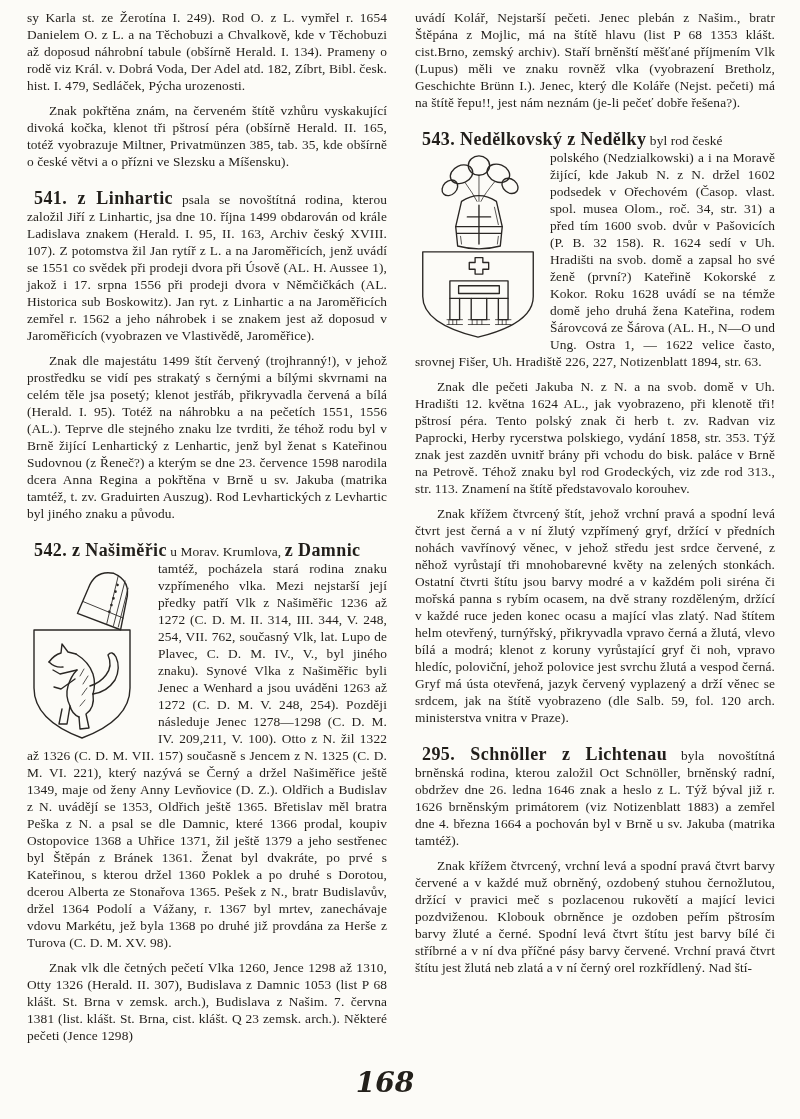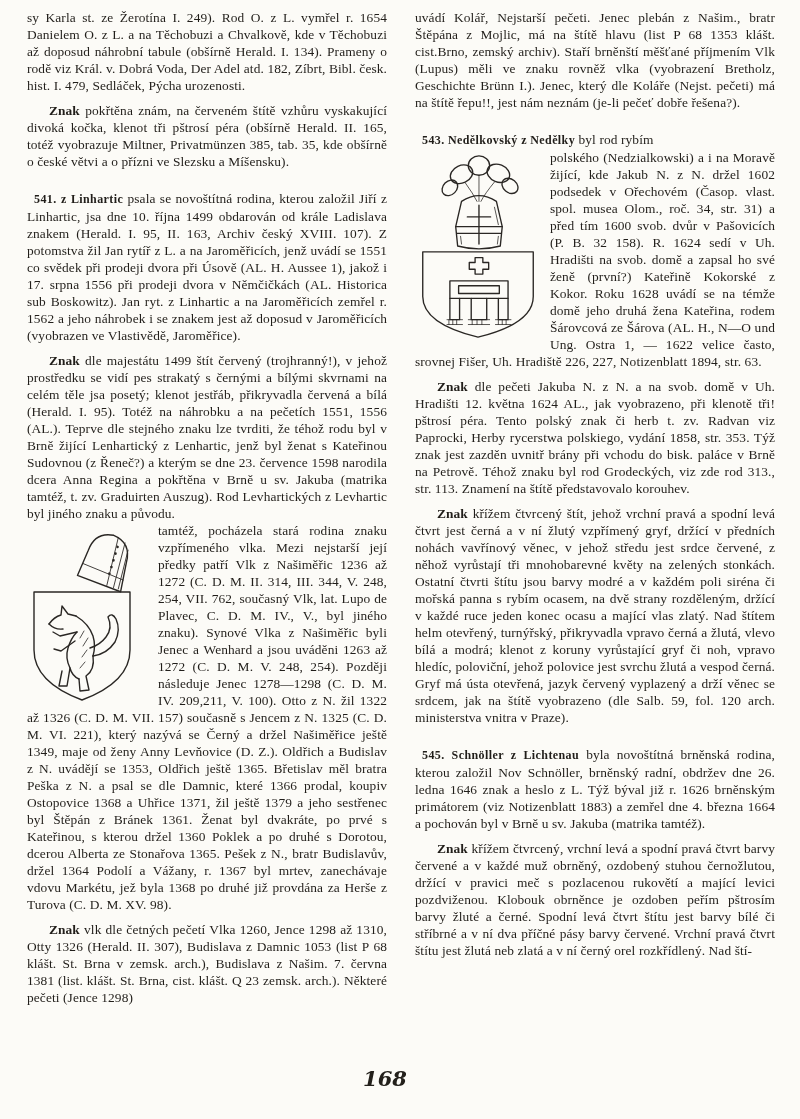--- a/index.html
+++ b/index.html
@@ -25,7 +25,7 @@
   .sec-top{margin-top:20px;}
   .ind{text-indent:22px;}
   .ind-sm{text-indent:7px;}
-  .b{font-weight:700;}
+  .b{font-weight:400;}
   .shead{font-weight:700;font-size:12px;letter-spacing:0.4px;}
   .figure{
     float:left;

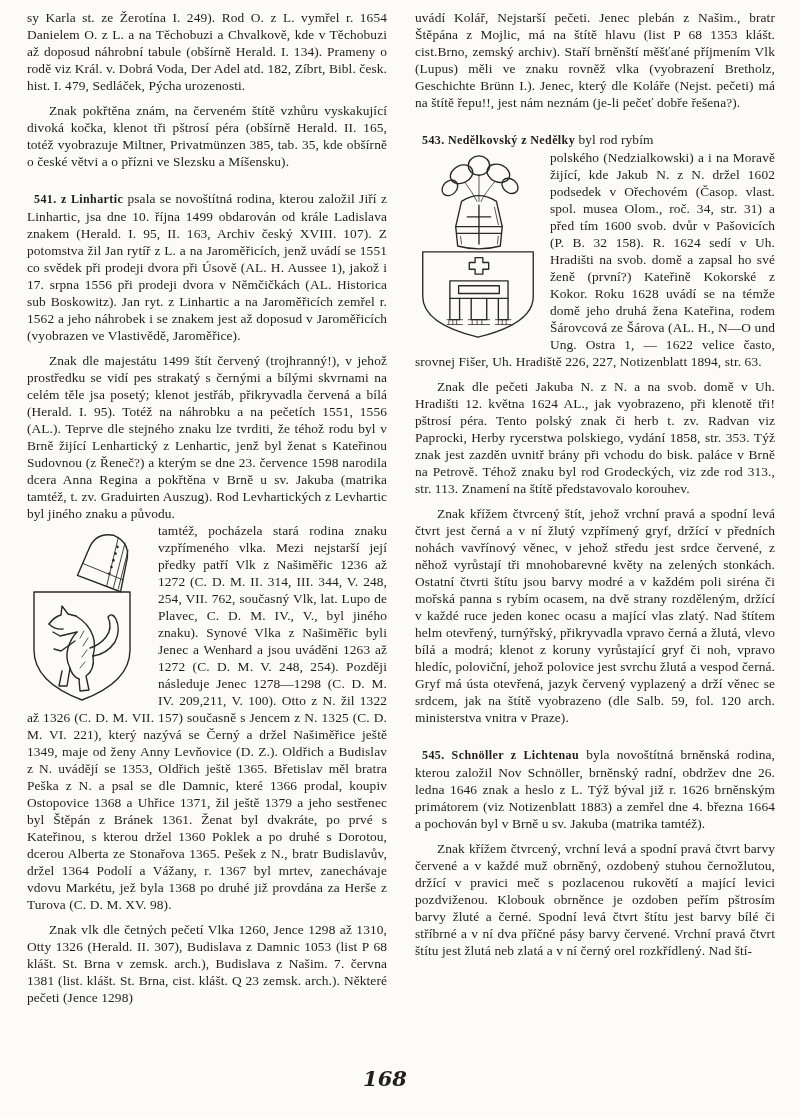--- a/index.html
+++ b/index.html
@@ -26,7 +26,7 @@
   .ind{text-indent:22px;}
   .ind-sm{text-indent:7px;}
   .b{font-weight:400;}
-  .shead{font-weight:700;font-size:12px;letter-spacing:0.4px;}
+  .shead{font-weight:700;font-size:18px;letter-spacing:0.4px;}
   .figure{
     float:left;
     margin:2px 9px 3px 0;

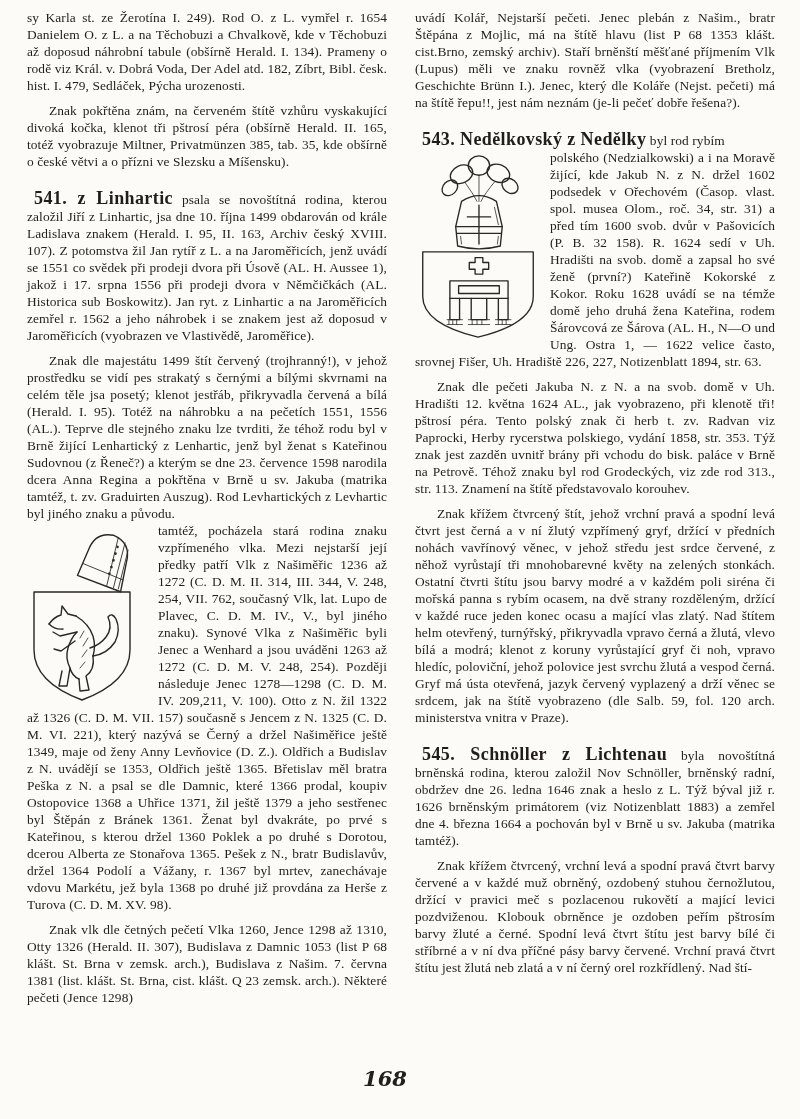--- a/index.html
+++ b/index.html
@@ -96,7 +96,7 @@
     <div class="col">
       <p class="para"><span>uvádí Kolář, Nejstarší pečeti. Jenec plebán z Našim., bratr Štěpána z Mojlic, má na štítě hlavu (list P 68 1353 klášt. cist.Brno, zemský archiv). Staří brněnští měšťané příjmením Vlk (Lupus) měli ve znaku rovněž vlka (vyobrazení Bretholz, Geschichte Brünn I.). Jenec, který dle Koláře (Nejst. pečeti) má na štítě řepu!!, jest nám neznám (je-li pečeť dobře řešena?).</span></p>
 
-      <p class="para sec-top ind-sm"><span class="shead">543. Nedělkovský z Nedělky</span><span> byl rod rybím</span></p>
+      <p class="para sec-top ind-sm"><span class="shead">543. Nedělkovský z Nedělky</span><span> byl rod české</span></p>
 
       <div class="para">
         <svg class="figure" width="126" height="190" viewBox="0 0 126 196" aria-hidden="true">

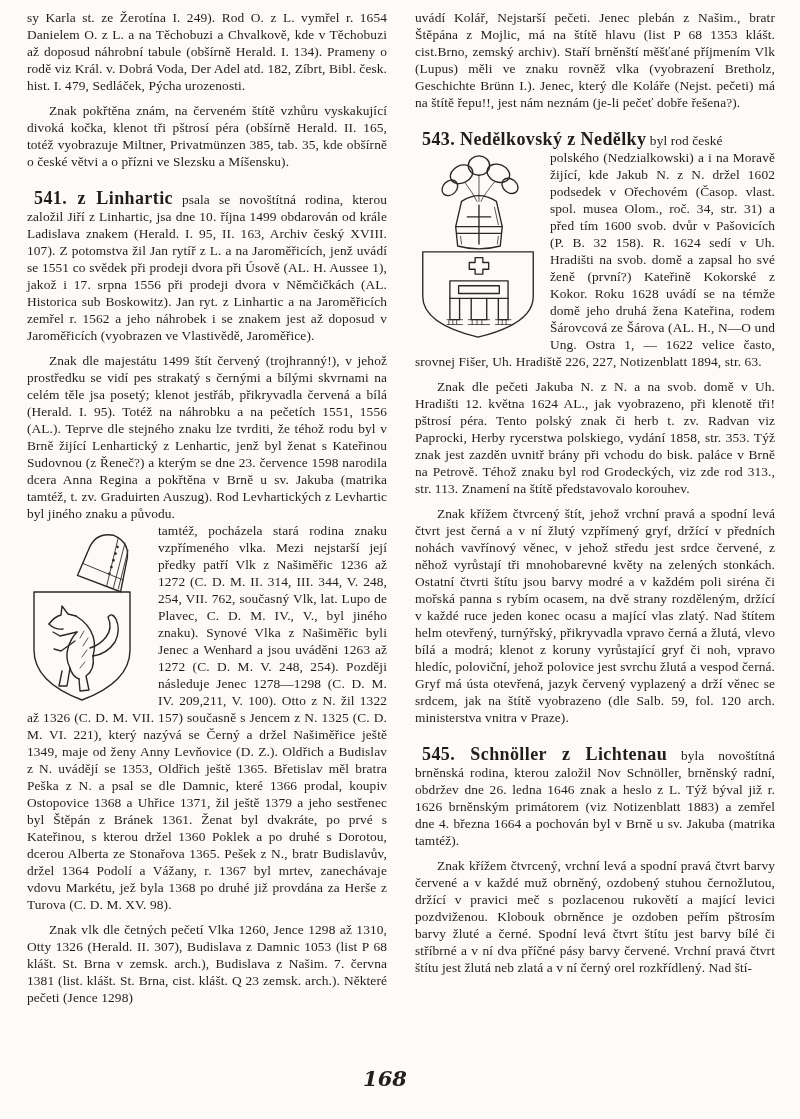--- a/index.html
+++ b/index.html
@@ -58,6 +58,7 @@
 
       <p class="para gap-top ind"><span class="b">Znak</span><span> dle majestátu 1499 štít červený (trojhranný!), v jehož prostředku se vidí pes strakatý s černými a bílými skvrnami na celém těle jsa posetý; klenot jestřáb, přikryvadla červená a bílá (Herald. I. 95). Totéž na náhrobku a na pečetích 1551, 1556 (AL.). Teprve dle stejného znaku lze tvrditi, že téhož rodu byl v Brně žijící Lenhartický z Lenhartic, jenž byl ženat s Kateřinou Sudovnou (z Řeneč?) a kterým se dne 23. července 1598 narodila dcera Anna Regina a pokřtěna v Brně u sv. Jakuba (matrika tamtéž, t. zv. Graduirten Auszug). Rod Levhartických z Levhartic byl jiného znaku a původu.</span></p>
 
+      <p class="para sec-top ind-sm"><span class="shead">542. z Našiměřic</span><span> u Morav. Krumlova, </span><span class="shead">z Damnic</span></p>
 
       <div class="para">
         <svg class="figure" width="122" height="182" viewBox="0 0 122 182" aria-hidden="true">

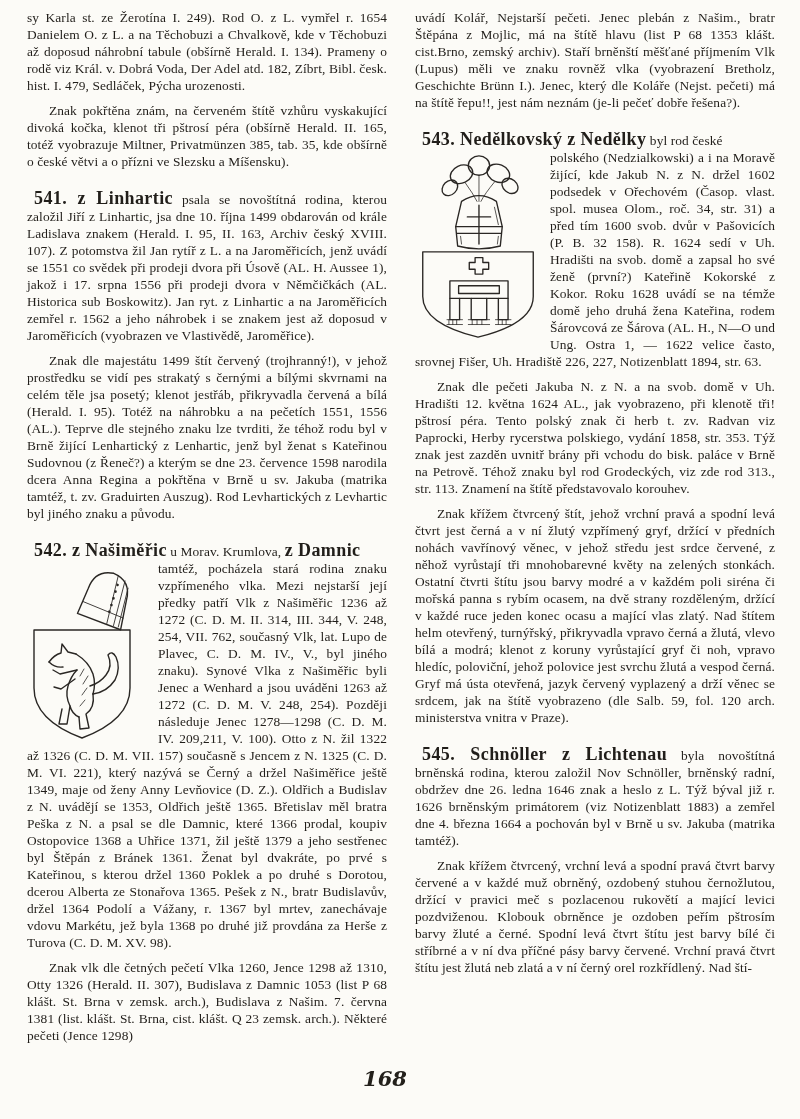--- a/index.html
+++ b/index.html
@@ -135,7 +135,7 @@
 
       <p class="para gap-top ind"><span class="b">Znak</span><span> křížem čtvrcený štít, jehož vrchní pravá a spodní levá čtvrt jest černá a v ní žlutý vzpřímený gryf, držící v předních nohách vavřínový věnec, v jehož středu jest srdce červené, z něhož vyrůstají tři mnohobarevné květy na zelených stonkách. Ostatní čtvrti štítu jsou barvy modré a v každém poli siréna či mořská panna s rybím ocasem, na dvě strany rozděleným, držící v každé ruce jeden konec ocasu a mající vlas zlatý. Nad štítem helm otevřený, turnýřský, přikryvadla vpravo černá a žlutá, vlevo bílá a modrá; klenot z koruny vyrůstající gryf či noh, vpravo hledíc, poloviční, jehož polovice jest svrchu žlutá a vespod černá. Gryf má ústa otevřená, jazyk červený vyplazený a drží věnec se srdcem, jak na štítě vyobrazeno (dle Salb. 59, fol. 120 arch. ministerstva vnitra v Praze).</span></p>
 
-      <p class="para sec-top ind-sm"><span class="shead">545. Schnöller z Lichtenau</span><span> byla novoštítná brněnská rodina, kterou založil Nov Schnöller, brněnský radní, obdržev dne 26. ledna 1646 znak a heslo z L. Týž býval již r. 1626 brněnským primátorem (viz Notizenblatt 1883) a zemřel dne 4. března 1664 a pochován byl v Brně u sv. Jakuba (matrika tamtéž).</span></p>
+      <p class="para sec-top ind-sm"><span class="shead">295. Schnöller z Lichtenau</span><span> byla novoštítná brněnská rodina, kterou založil Nov Schnöller, brněnský radní, obdržev dne 26. ledna 1646 znak a heslo z L. Týž býval již r. 1626 brněnským primátorem (viz Notizenblatt 1883) a zemřel dne 4. března 1664 a pochován byl v Brně u sv. Jakuba (matrika tamtéž).</span></p>
 
       <p class="para gap-top ind"><span class="b">Znak</span><span> křížem čtvrcený, vrchní levá a spodní pravá čtvrt barvy červené a v každé muž obrněný, ozdobený stuhou černožlutou, držící v pravici meč s pozlacenou rukovětí a mající levici pozdviženou. Klobouk obrněnce je ozdoben peřím pštrosím barvy žluté a černé. Spodní levá čtvrt štítu jest barvy bílé či stříbrné a v ní dva příčné pásy barvy červené. Vrchní pravá čtvrt štítu jest žlutá neb zlatá a v ní černý orel rozkřídlený. Nad ští-</span></p>
     </div>

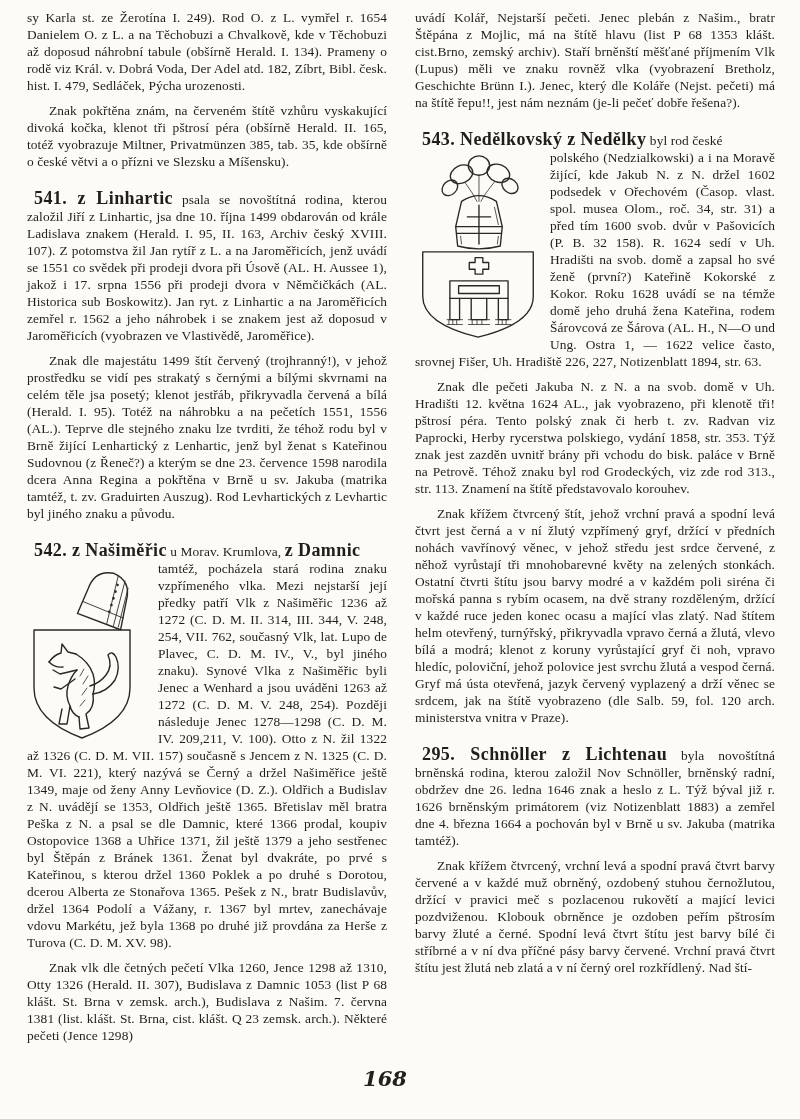--- a/index.html
+++ b/index.html
@@ -135,7 +135,7 @@
 
       <p class="para gap-top ind"><span class="b">Znak</span><span> křížem čtvrcený štít, jehož vrchní pravá a spodní levá čtvrt jest černá a v ní žlutý vzpřímený gryf, držící v předních nohách vavřínový věnec, v jehož středu jest srdce červené, z něhož vyrůstají tři mnohobarevné květy na zelených stonkách. Ostatní čtvrti štítu jsou barvy modré a v každém poli siréna či mořská panna s rybím ocasem, na dvě strany rozděleným, držící v každé ruce jeden konec ocasu a mající vlas zlatý. Nad štítem helm otevřený, turnýřský, přikryvadla vpravo černá a žlutá, vlevo bílá a modrá; klenot z koruny vyrůstající gryf či noh, vpravo hledíc, poloviční, jehož polovice jest svrchu žlutá a vespod černá. Gryf má ústa otevřená, jazyk červený vyplazený a drží věnec se srdcem, jak na štítě vyobrazeno (dle Salb. 59, fol. 120 arch. ministerstva vnitra v Praze).</span></p>
 
-      <p class="para sec-top ind-sm"><span class="shead">295. Schnöller z Lichtenau</span><span> byla novoštítná brněnská rodina, kterou založil Nov Schnöller, brněnský radní, obdržev dne 26. ledna 1646 znak a heslo z L. Týž býval již r. 1626 brněnským primátorem (viz Notizenblatt 1883) a zemřel dne 4. března 1664 a pochován byl v Brně u sv. Jakuba (matrika tamtéž).</span></p>
+      <p class="para sec-top ind-sm"><span class="shead">295. Schnöller z Lichtenau</span><span> byla novoštítná brněnská rodina, kterou založil Oct Schnöller, brněnský radní, obdržev dne 26. ledna 1646 znak a heslo z L. Týž býval již r. 1626 brněnským primátorem (viz Notizenblatt 1883) a zemřel dne 4. března 1664 a pochován byl v Brně u sv. Jakuba (matrika tamtéž).</span></p>
 
       <p class="para gap-top ind"><span class="b">Znak</span><span> křížem čtvrcený, vrchní levá a spodní pravá čtvrt barvy červené a v každé muž obrněný, ozdobený stuhou černožlutou, držící v pravici meč s pozlacenou rukovětí a mající levici pozdviženou. Klobouk obrněnce je ozdoben peřím pštrosím barvy žluté a černé. Spodní levá čtvrt štítu jest barvy bílé či stříbrné a v ní dva příčné pásy barvy červené. Vrchní pravá čtvrt štítu jest žlutá neb zlatá a v ní černý orel rozkřídlený. Nad ští-</span></p>
     </div>

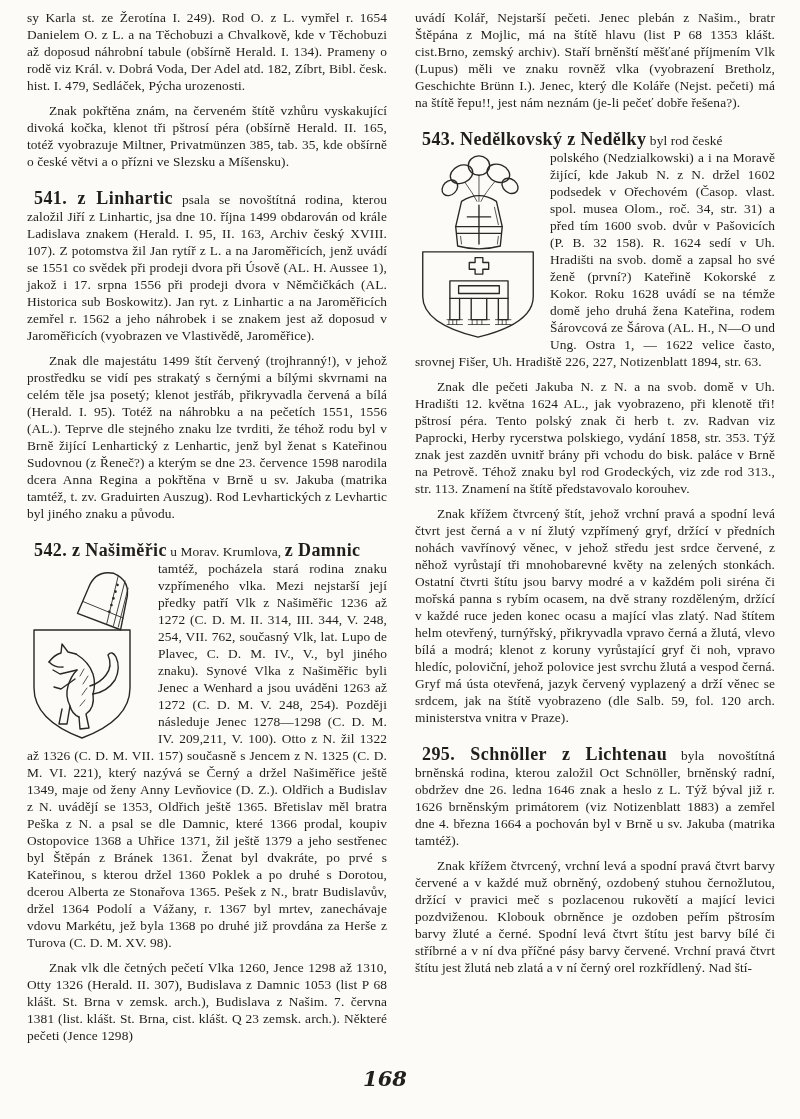--- a/index.html
+++ b/index.html
@@ -37,7 +37,7 @@
     text-align:center;
     font-family:"DejaVu Serif",serif;
     font-style:italic;font-weight:700;
-    font-size:21px;color:#23201b;
+    font-size:28px;color:#23201b;
   }
   svg .ln{fill:none;stroke:#2a2724;stroke-width:1.4;stroke-linejoin:round;stroke-linecap:round;}
   svg .thin{fill:none;stroke:#2a2724;stroke-width:0.8;stroke-linecap:round;}

